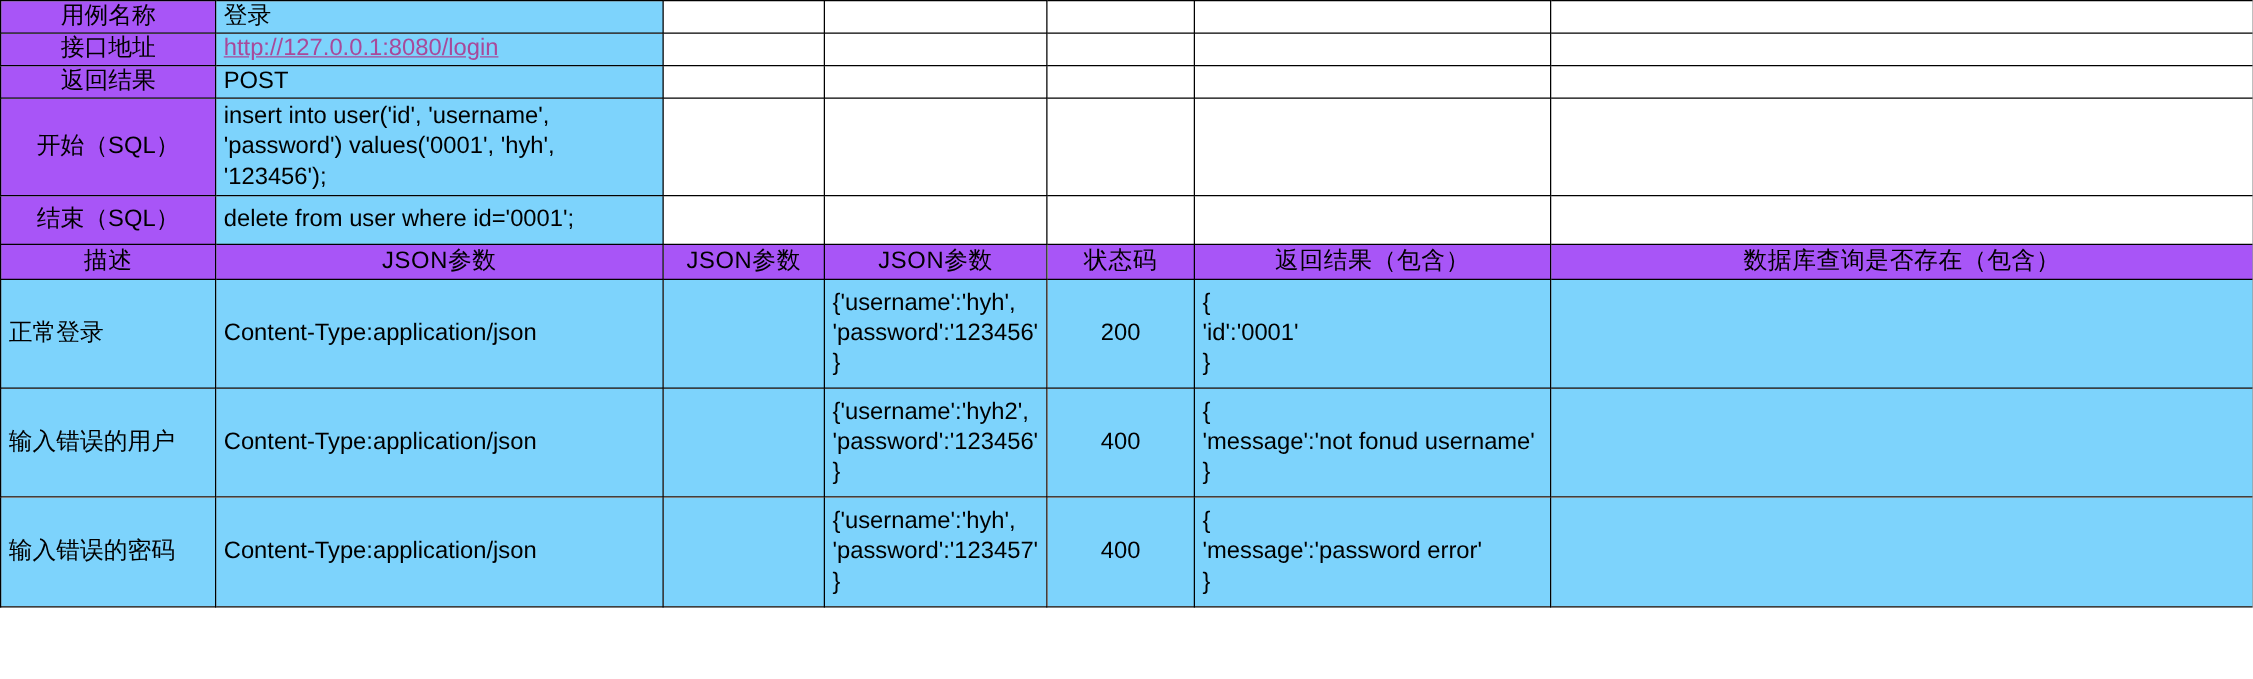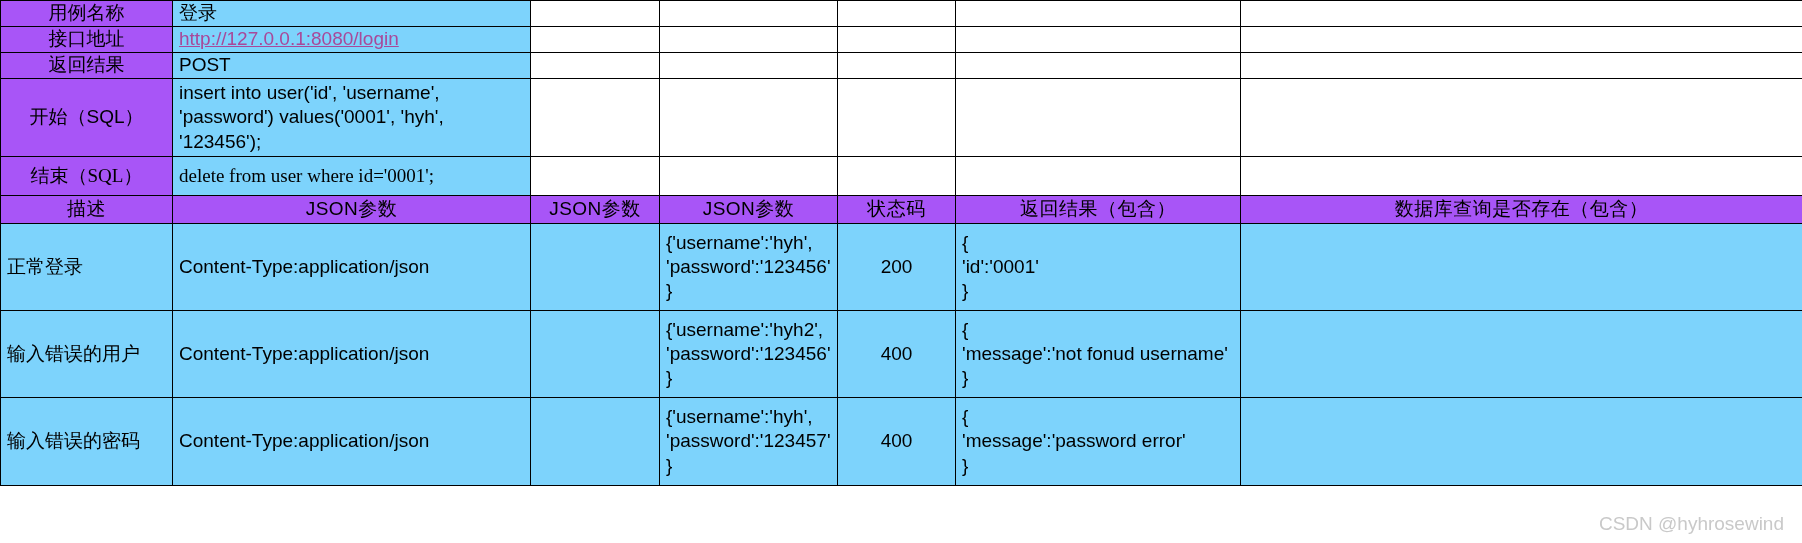--- a/index.html
+++ b/index.html
@@ -149,7 +149,7 @@
         <td class="blank"></td>
       </tr>
 
-      <tr style="height:39px;font-family:Liberation Serif, serif;">
+      <tr style="height:39px;">
         <td class="hdr-label">结束（SQL）</td>
         <td class="val">delete from user where id='0001';</td>
         <td class="blank"></td>

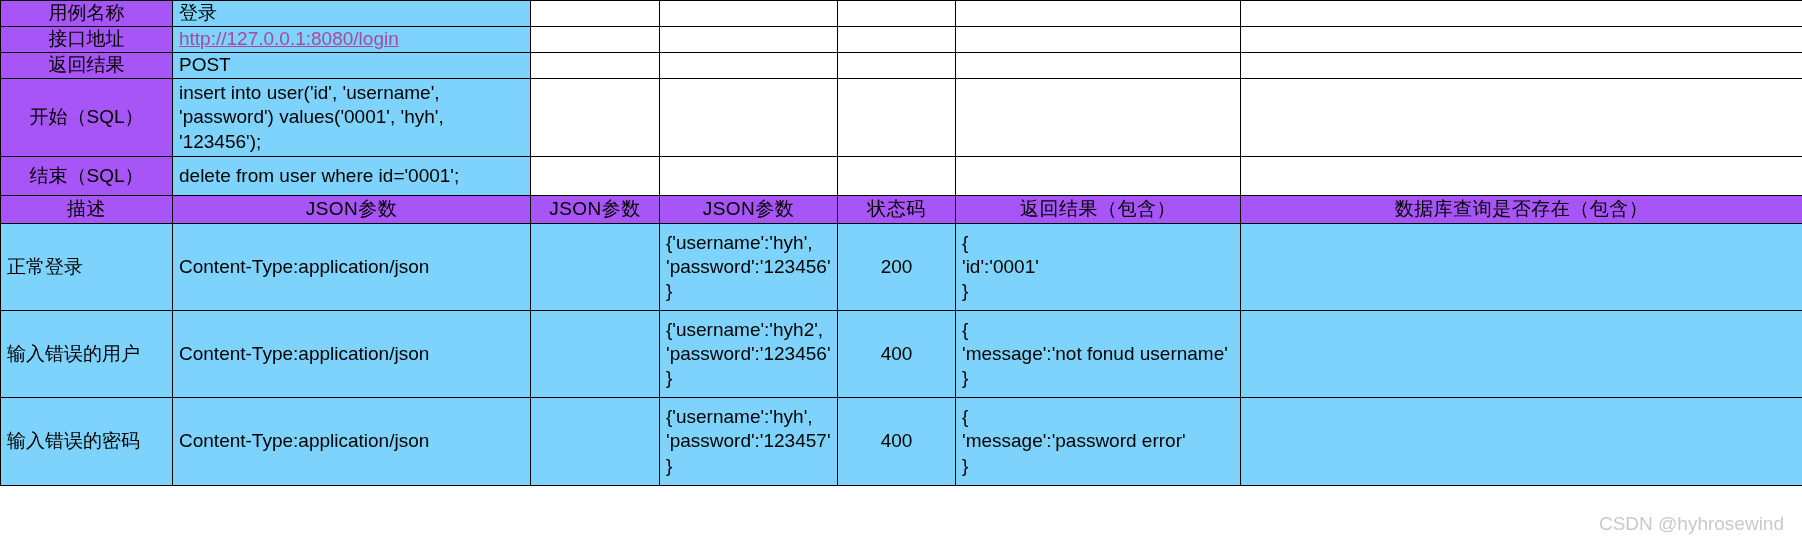--- a/index.html
+++ b/index.html
@@ -211,7 +211,6 @@
     </tbody>
   </table>
 
-  <div class="watermark">CSDN @hyhrosewind</div>
 
 </div>
 

